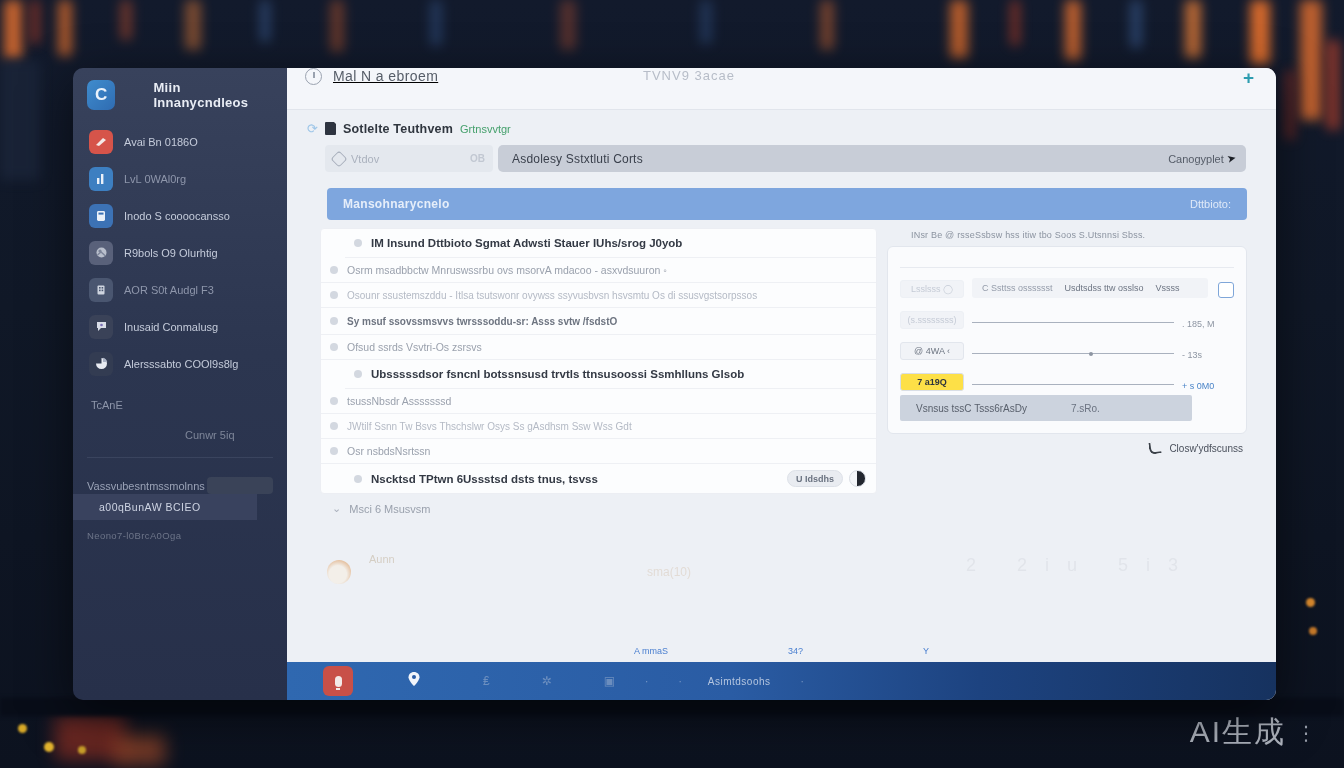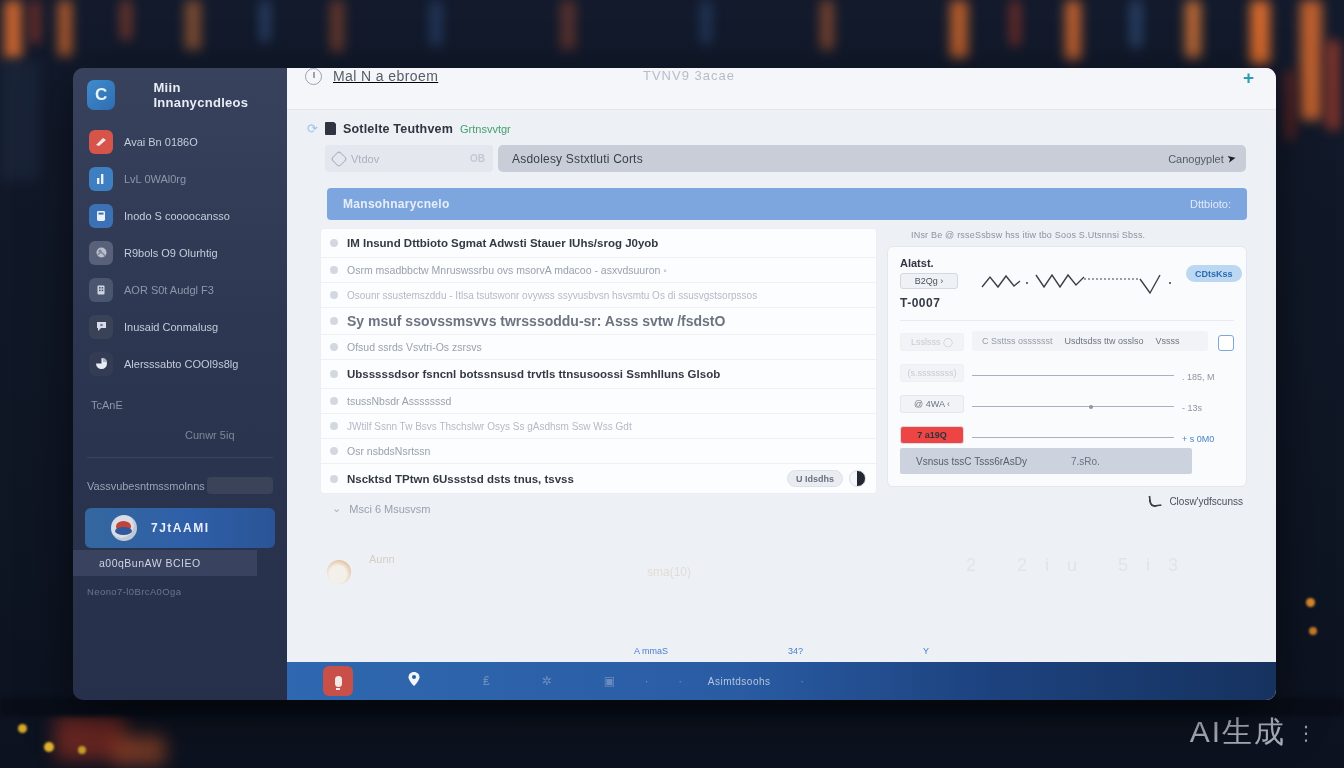--- a/index.html
+++ b/index.html
@@ -90,7 +90,7 @@
   .lrow { display:flex; align-items:center; min-height:25px; padding:2px 10px 2px 26px; position:relative; border-bottom:1px solid #eef0f4; }
   .lrow:last-child { border-bottom:none; }
   .lrow .bullet { position:absolute; left:9px; width:8px; height:8px; border-radius:50%; background:#d3d8e0; }
-  .lrow.b { font-size:11.5px; font-weight:bold; color:#333944; min-height:29px; }
+  .lrow.b { font-size:11.5px; font-weight:bold; color:#333944; min-height:29px;margin-left:24px; }
   .lrow.m { font-size:14px; color:#6d7480; font-weight:bold; min-height:27px; }
   .lrow.l { font-size:10.5px; color:#9aa1ad; }
   .lrow.xl { font-size:10px; color:#b4bac5; }

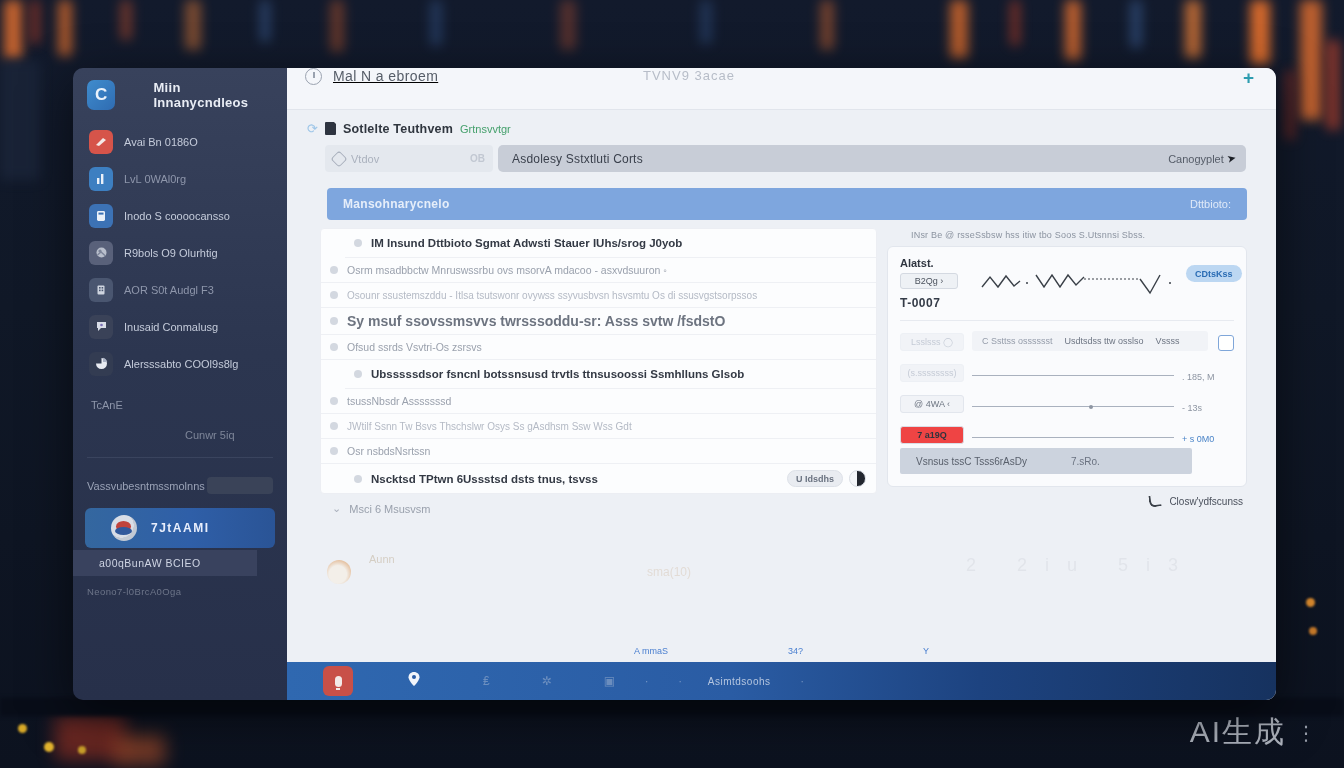--- a/index.html
+++ b/index.html
@@ -385,24 +385,6 @@
       <div class="panel">
         <div class="p-caption">INsr Be @ rsseSsbsw hss itiw tbo Soos S.Utsnnsi Sbss.</div>
         <div class="p-card">
-          <div class="p-head">
-            <div class="p-devcol">
-              <div class="p-devlabel">Alatst.</div>
-              <div class="p-devbtn">B2Qg ›</div>
-              <div class="p-devid">T-0007</div>
-            </div>
-            <div class="p-wave">
-              <svg width="196" height="42" viewBox="0 0 196 42">
-                <polyline points="2,26 10,16 18,26 26,15 34,25 40,20" fill="none" stroke="#3a4048" stroke-width="1.4"></polyline>
-                <circle cx="47" cy="22" r="1" fill="#3a4048"></circle>
-                <polyline points="56,14 64,26 72,14 80,26 88,14 96,24 104,16" fill="none" stroke="#3a4048" stroke-width="1.4"></polyline>
-                <line x1="104" y1="18" x2="160" y2="18" stroke="#3a4048" stroke-width="1.2" stroke-dasharray="2,2"></line>
-                <polyline points="160,18 170,32 180,14" fill="none" stroke="#3a4048" stroke-width="1.4"></polyline>
-                <circle cx="190" cy="22" r="1" fill="#3a4048"></circle>
-              </svg>
-            </div>
-            <div class="p-pill">CDtsKss</div>
-          </div>
           <div class="p-hr"></div>
           <div class="p-row">
             <span class="p-btn faint">Lsslsss ◯</span>

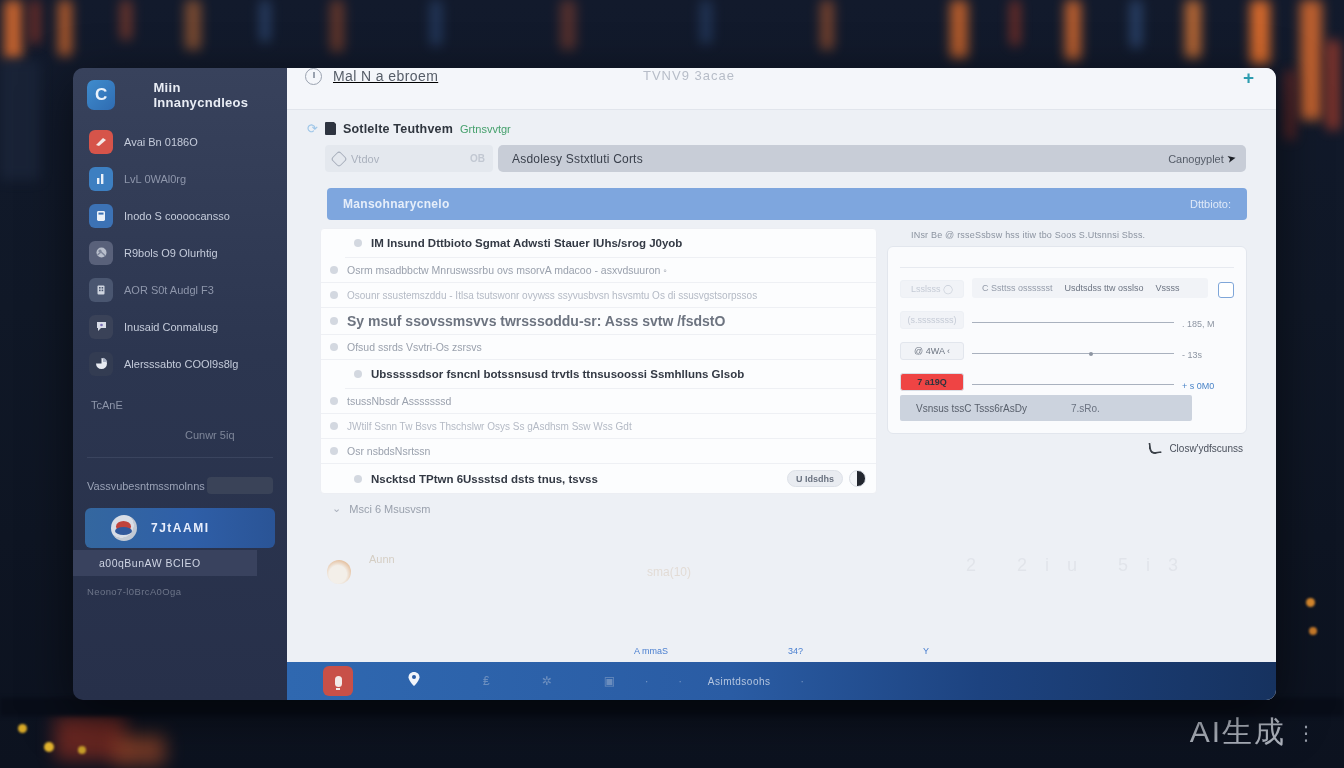--- a/index.html
+++ b/index.html
@@ -91,7 +91,7 @@
   .lrow:last-child { border-bottom:none; }
   .lrow .bullet { position:absolute; left:9px; width:8px; height:8px; border-radius:50%; background:#d3d8e0; }
   .lrow.b { font-size:11.5px; font-weight:bold; color:#333944; min-height:29px;margin-left:24px; }
-  .lrow.m { font-size:14px; color:#6d7480; font-weight:bold; min-height:27px; }
+  .lrow.m { font-size:10px; color:#6d7480; font-weight:bold; min-height:27px; }
   .lrow.l { font-size:10.5px; color:#9aa1ad; }
   .lrow.xl { font-size:10px; color:#b4bac5; }
   .lrow-badge { margin-left:auto; display:flex; align-items:center; gap:6px; }

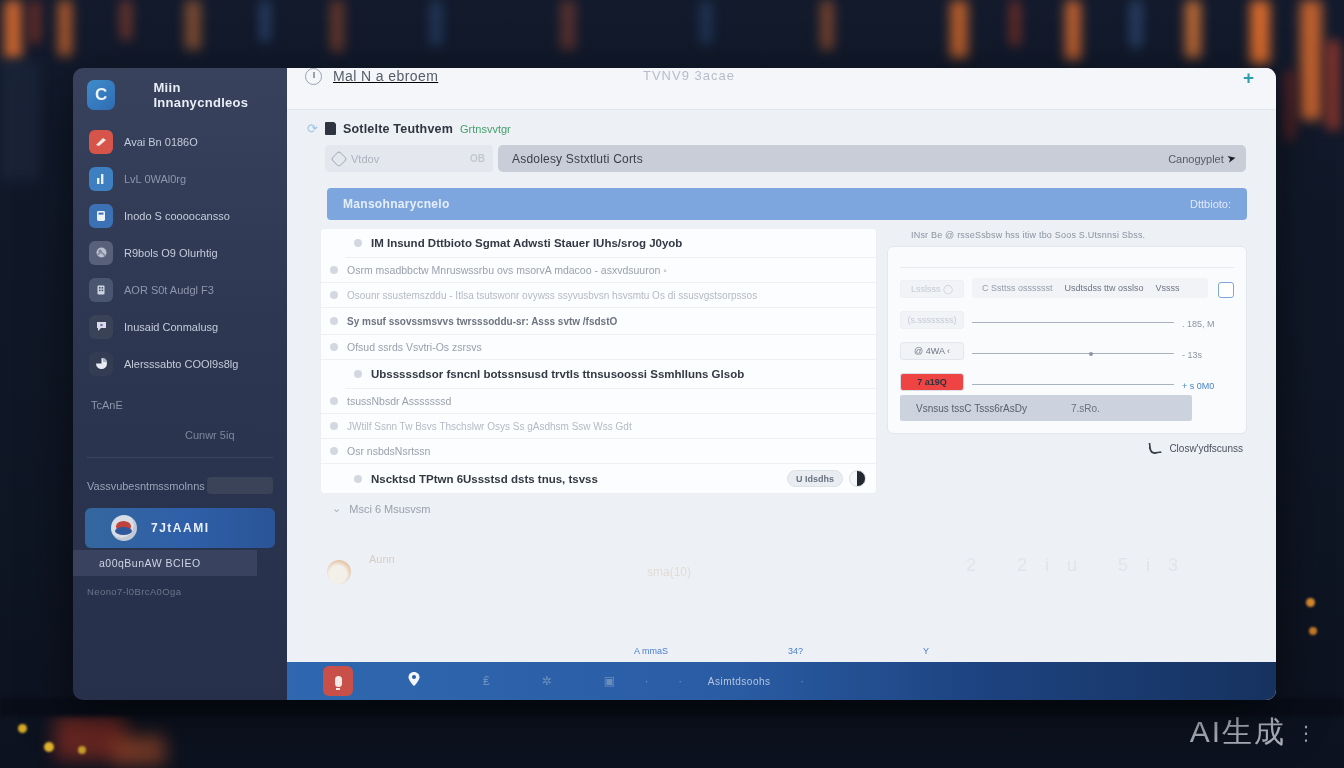--- a/index.html
+++ b/index.html
@@ -120,7 +120,7 @@
            font-size:9px; display:flex; align-items:center; justify-content:center; color:#7c London; }
   .p-btn.faint { color:#c5cbd6; border-color:#edf0f5; }
   .p-btn.mid { color:#6e7683; }
-  .p-btn.strong { color:#2e343e; font-weight:bold; background:#ef4444; border-color:#d9dee6; }
+  .p-btn.strong { color:#2e343e; font-weight:bold; background:#fde047; border-color:#d9dee6; }
   .p-toolbar { flex:1; background:#f1f3f7; border-radius:3px; height:20px; display:flex; align-items:center; gap:12px; padding:0 10px; }
   .p-tb1 { font-size:9px; color:#949caa; }
   .p-tb2,.p-tb3 { font-size:9px; color:#6d7583; }

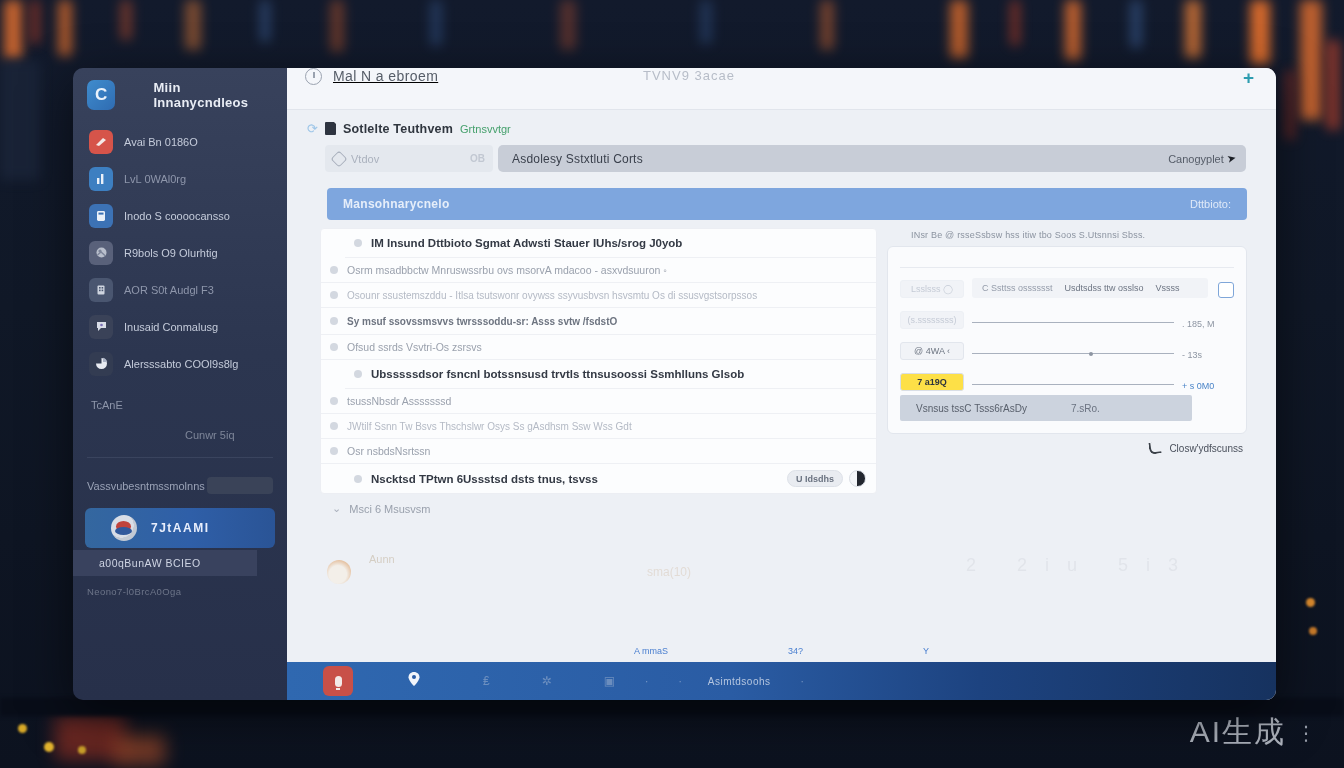--- a/index.html
+++ b/index.html
@@ -283,10 +283,6 @@
       <span class="pill-bg"></span>
       <span>Vassvubesntmssmolnns</span>
     </div>
-    <div class="sb-profile">
-      <span class="sb-avatar"></span>
-      <span class="sb-profile-name">7JtAAMI</span>
-    </div>
     <div class="sb-action">a00qBunAW BCIEO</div>
     <div class="sb-footer">Neono7-l0BrcA0Oga</div>
   </div>

